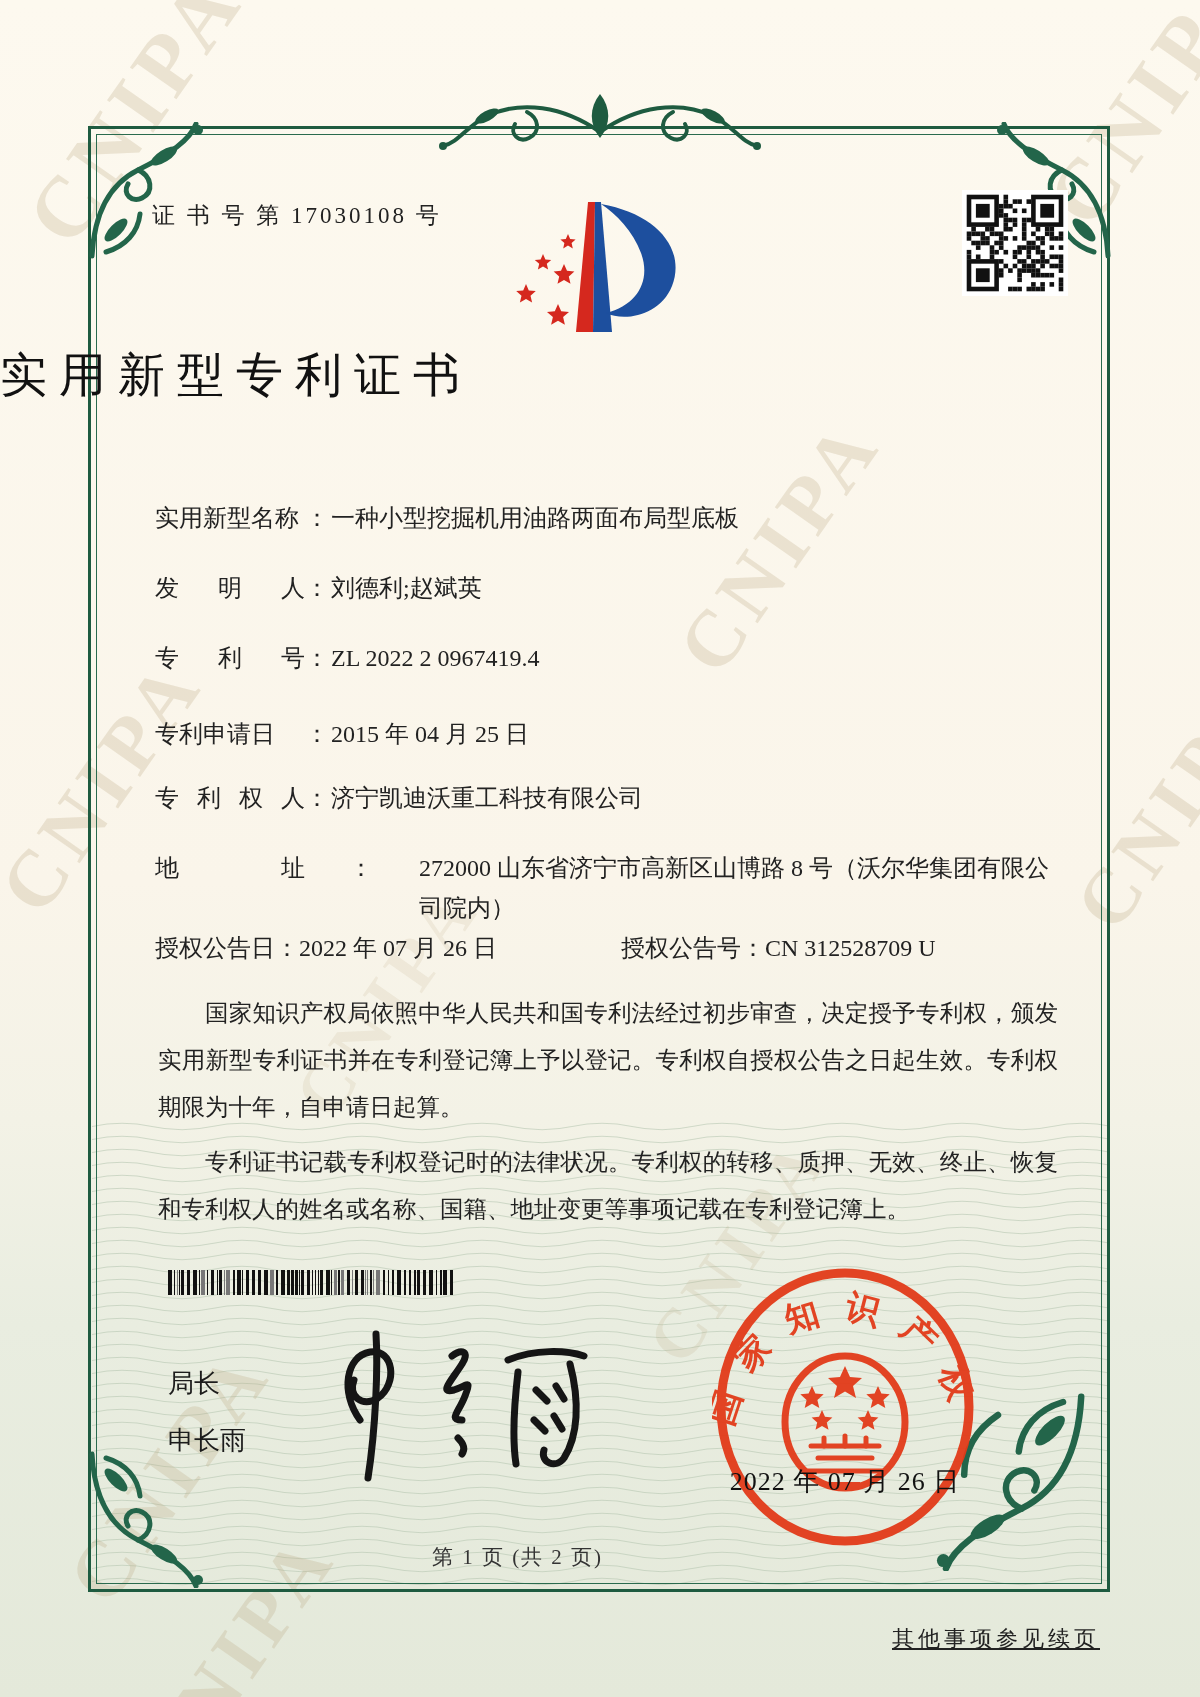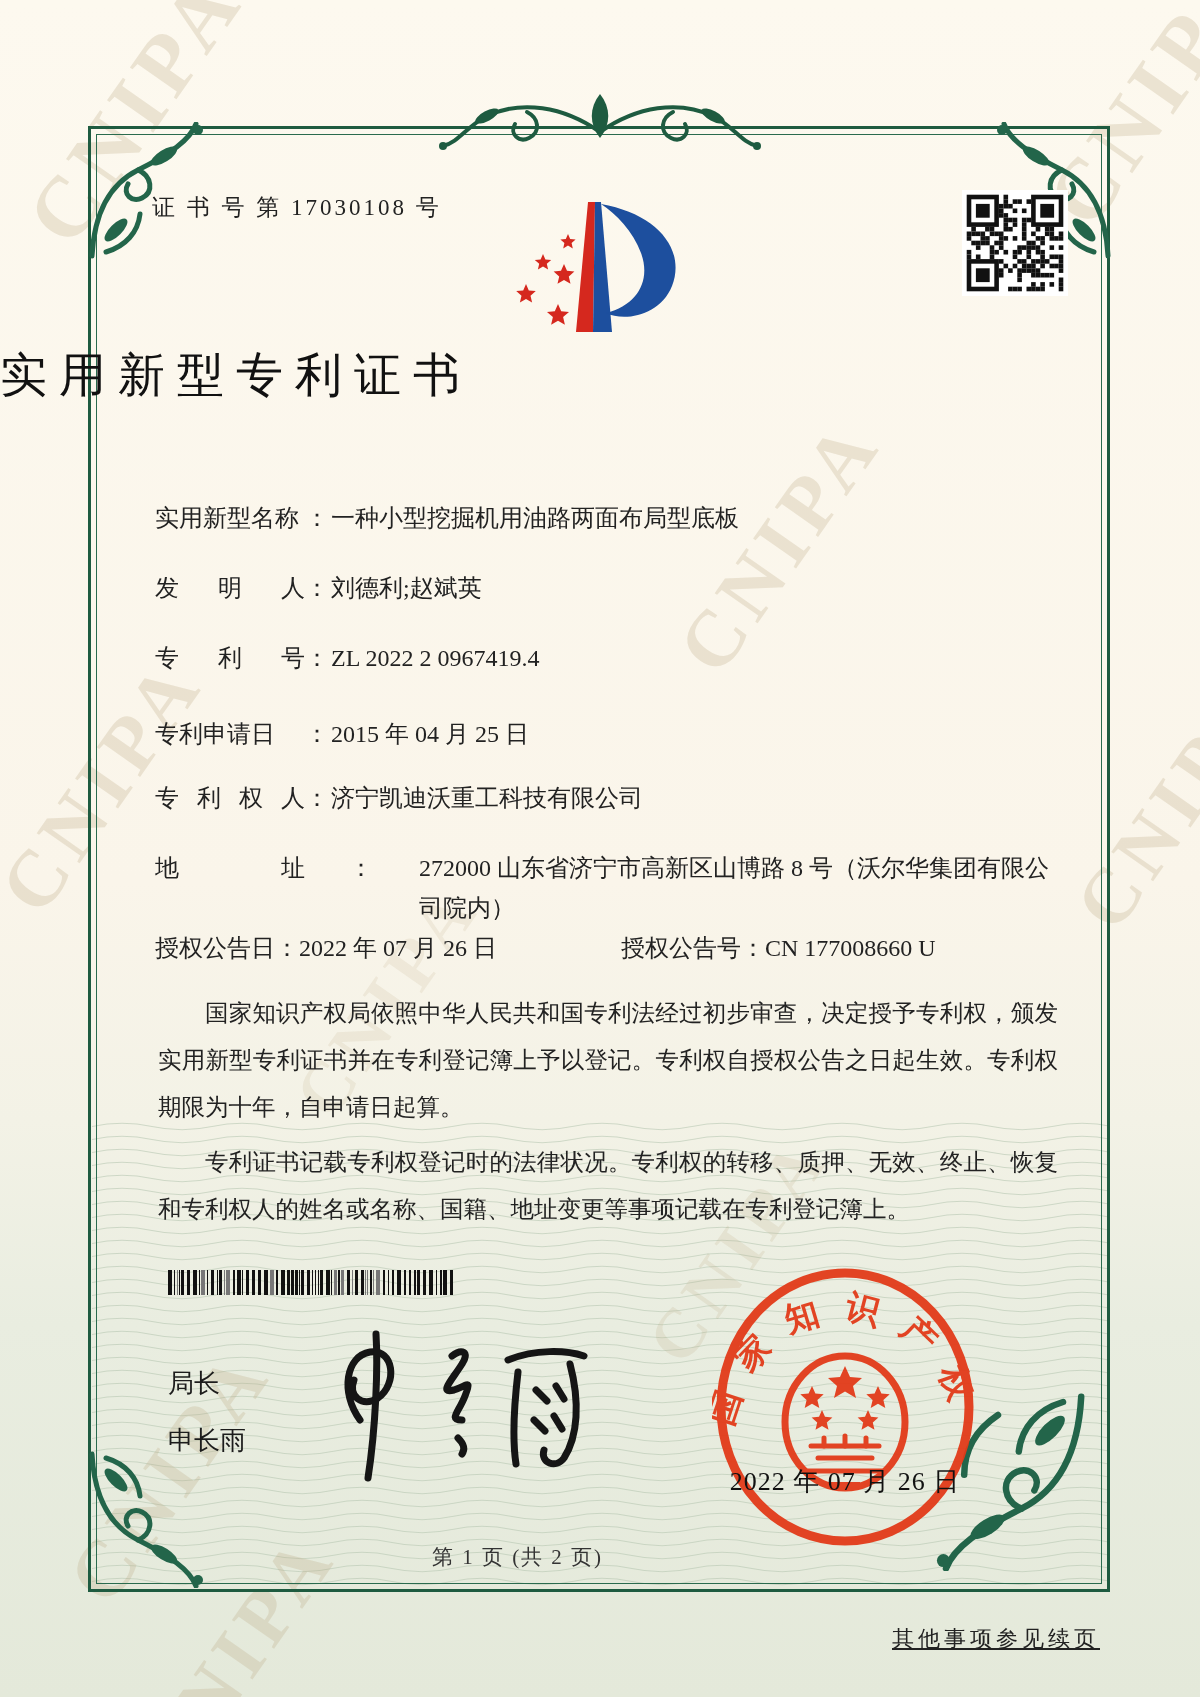--- a/index.html
+++ b/index.html
@@ -21,7 +21,7 @@
   .orn{position:absolute;z-index:4;}
   
   .content{position:absolute;inset:0;z-index:5;}
-  .certno{position:absolute;left:152px;top:192px;font-size:23px;letter-spacing:3px;}
+  .certno{position:absolute;left:152px;top:200px;font-size:23px;letter-spacing:3px;}
   .logo{position:absolute;left:500px;top:192px;}
   .qr{position:absolute;left:962px;top:190px;}
   .title{position:absolute;left:0;top:344px;width:1200px;

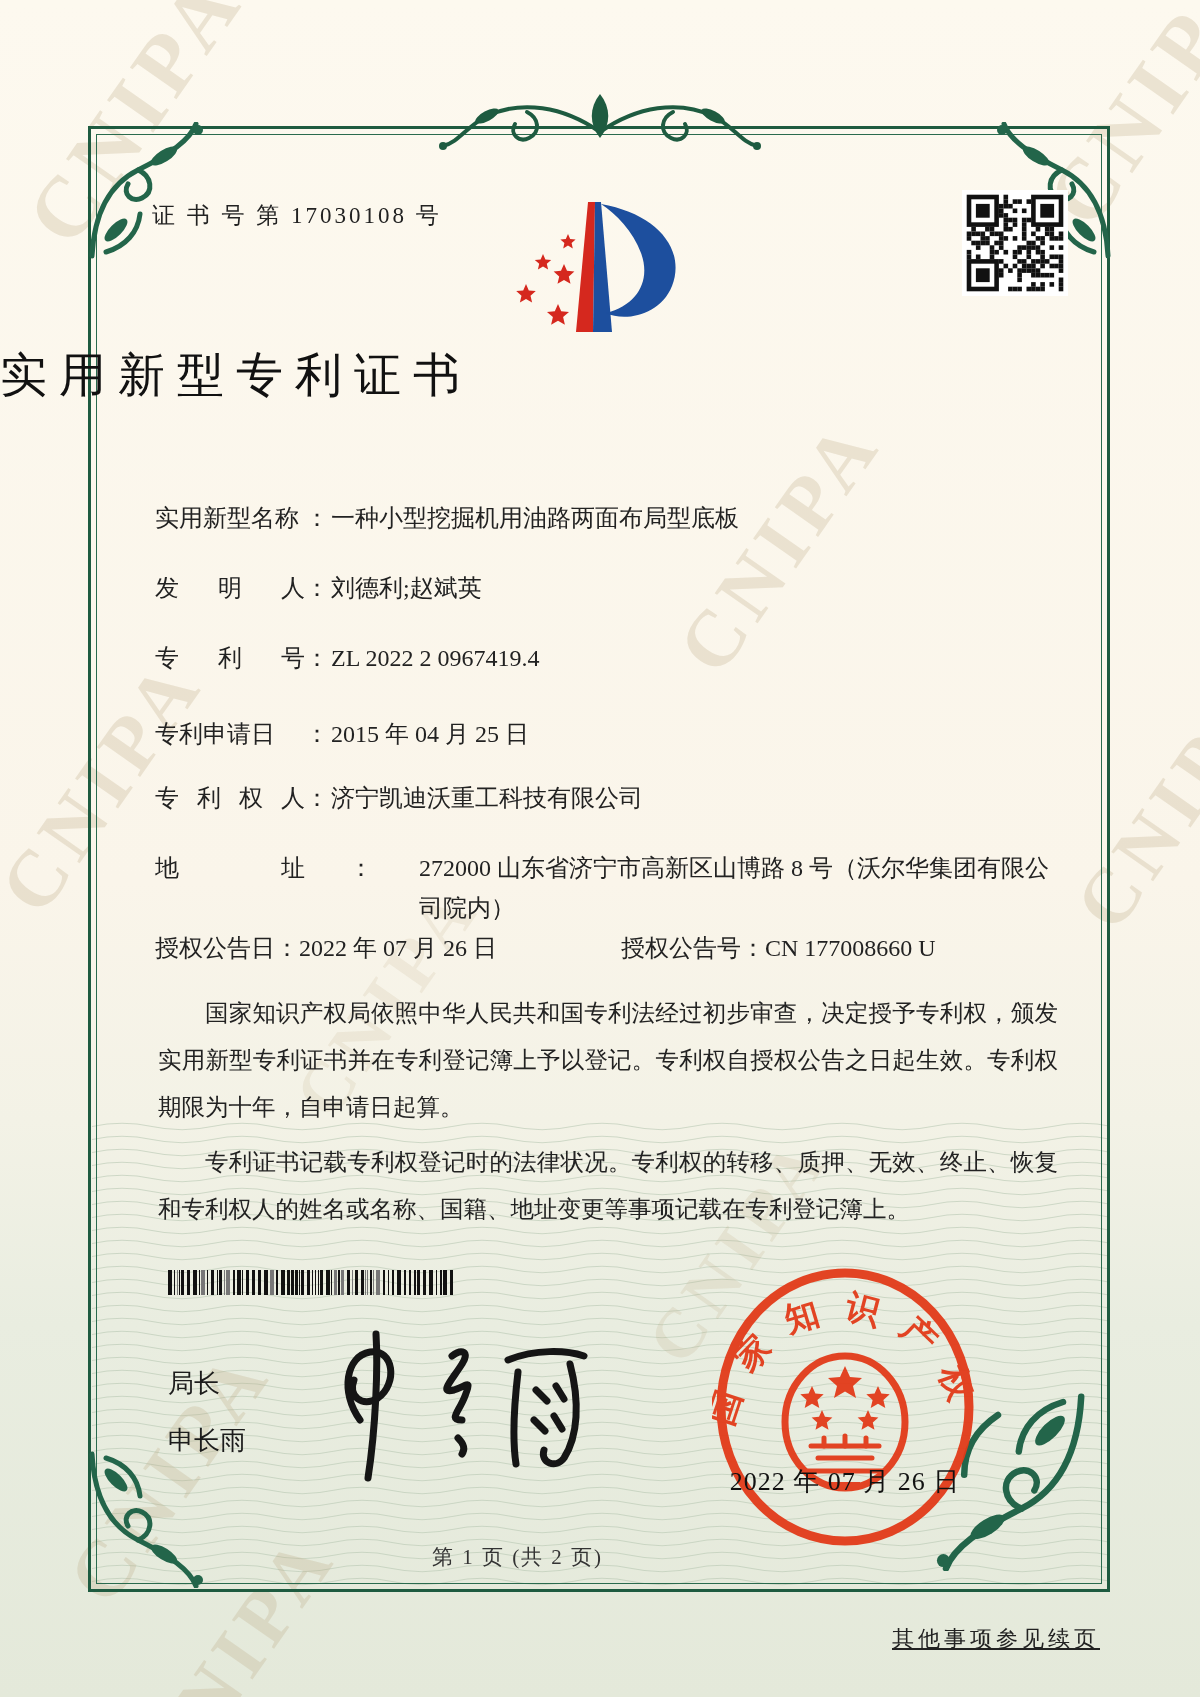--- a/index.html
+++ b/index.html
@@ -346,7 +346,7 @@
     <div class="grantrow">
       <span>授权公告日</span><span>：</span><span>2022 年 07 月 26 日</span>
       <span class="grant-right">
-        <span>授权公告号</span><span>：</span><span>CN 177008660 U</span>
+        <span>授权公告号</span><span>：</span><span>CN 312528709 U</span>
       </span>
     </div>
 

